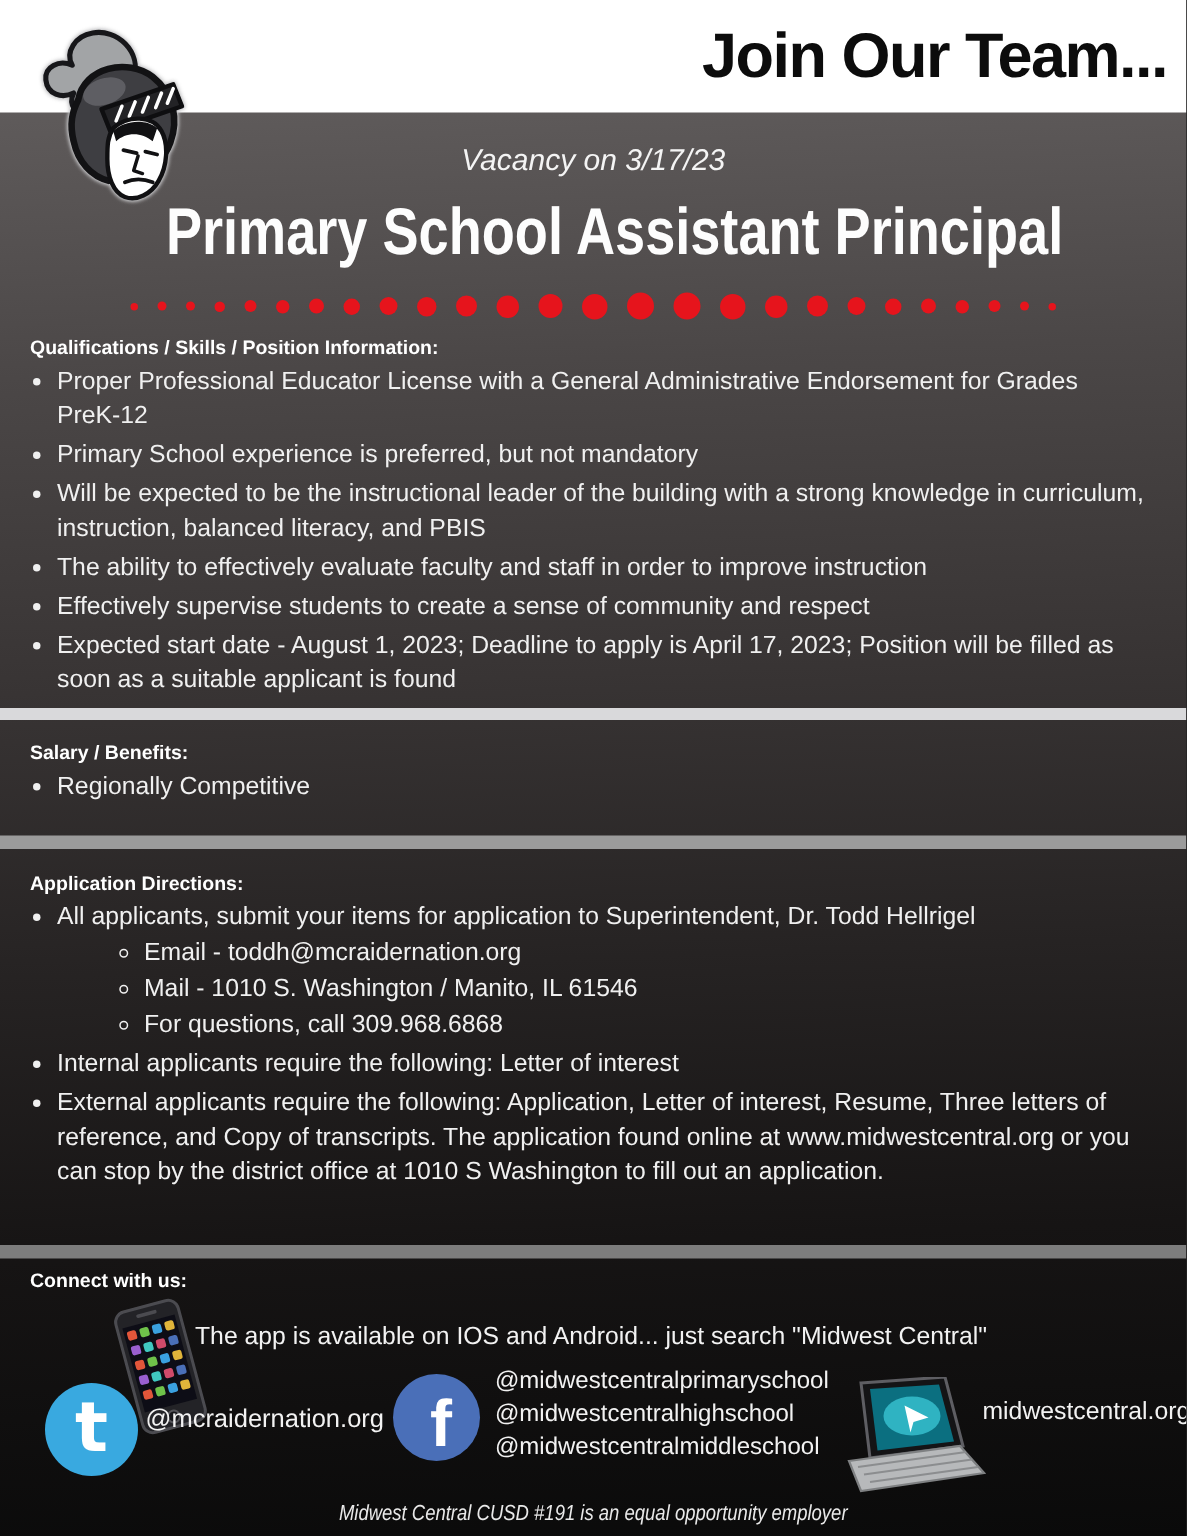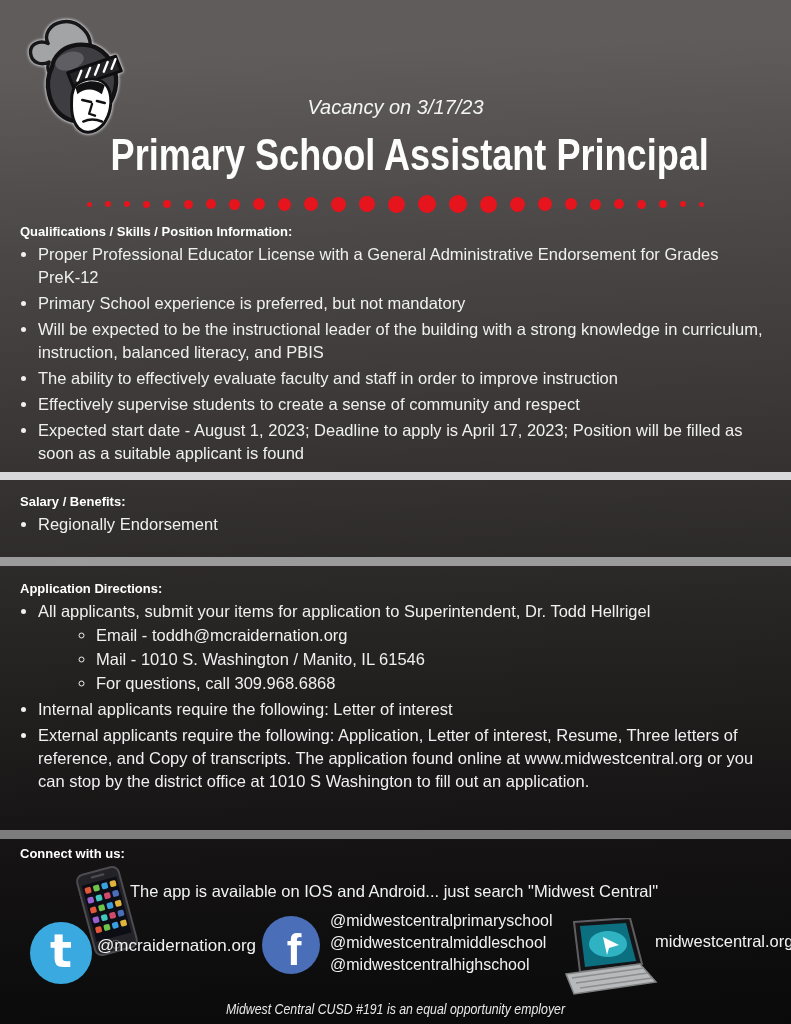--- a/index.html
+++ b/index.html
@@ -65,6 +65,9 @@
 
 <div class="page">
 
+  <div class="band-white">
+    <h1 class="join-title">Join Our Team...</h1>
+  </div>
 
   <svg class="knight" width="122" height="142" viewBox="0 0 125 145" aria-hidden="true">
     <g stroke-linejoin="round" stroke-linecap="round">

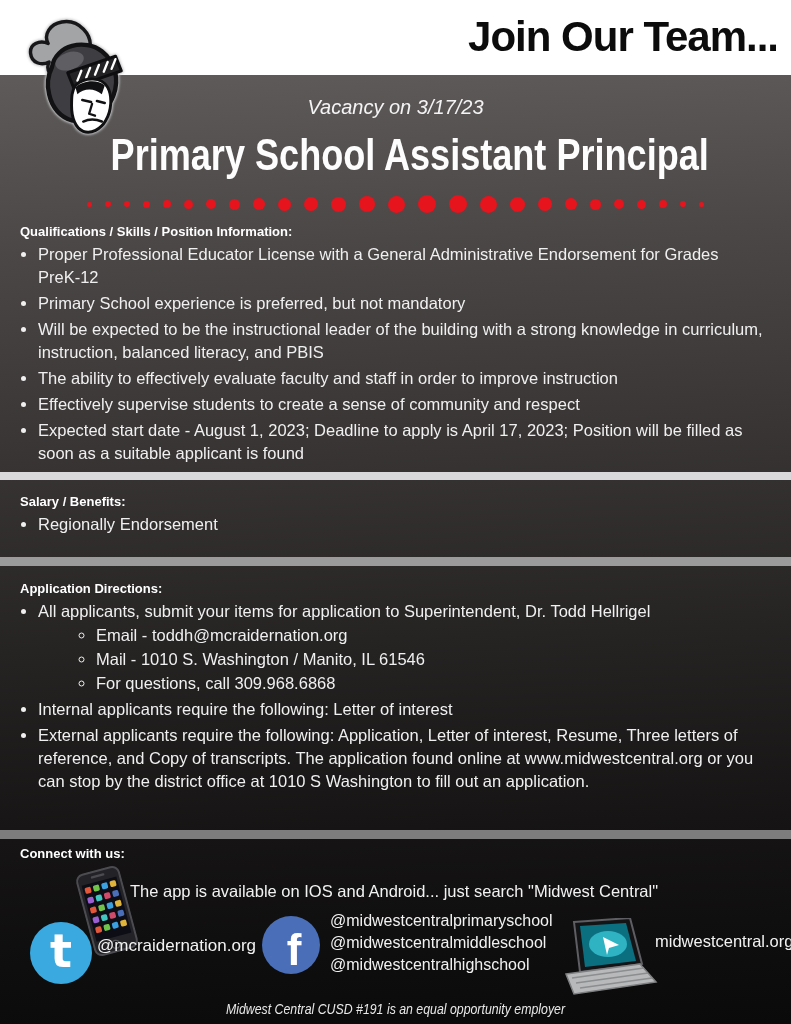--- a/index.html
+++ b/index.html
@@ -140,7 +140,7 @@
   <div class="section sec-salary">
     <h3 class="sec-heading">Salary / Benefits:</h3>
     <ul class="flyer-list">
-      <li>Regionally Endorsement</li>
+      <li>Regionally Competitive</li>
     </ul>
   </div>
 

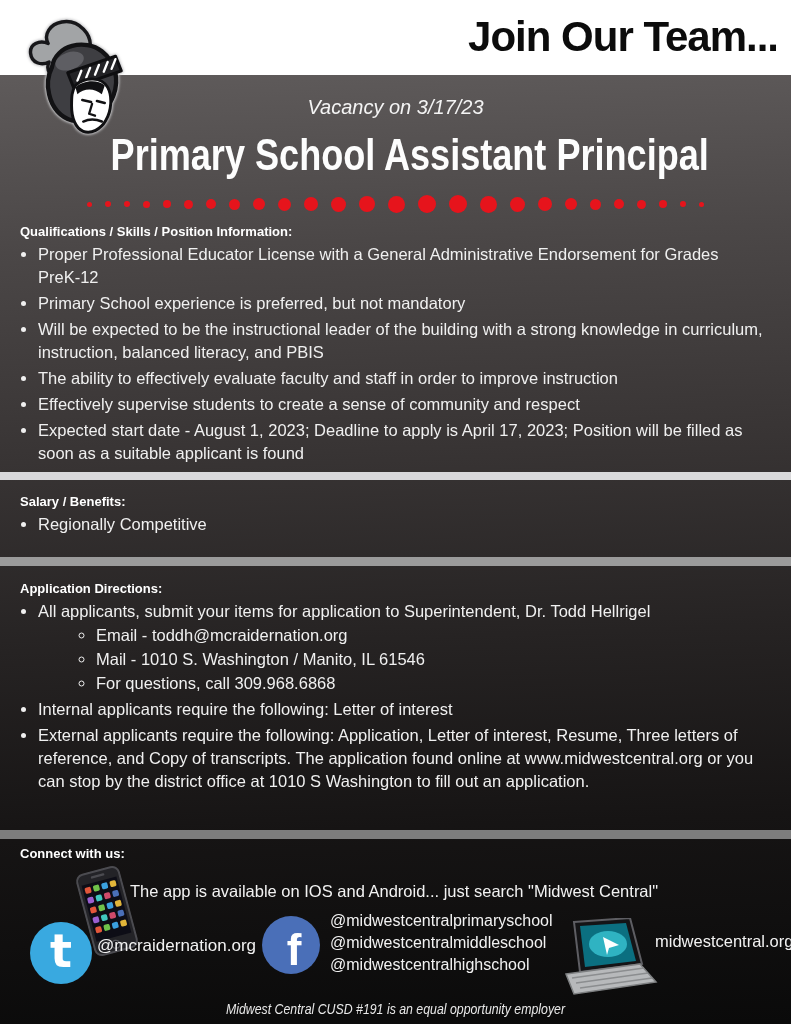--- a/index.html
+++ b/index.html
@@ -209,8 +209,8 @@
       </div>
       <div class="fb-handles">
         <div>@midwestcentralprimaryschool</div>
+        <div>@midwestcentralhighschool</div>
         <div>@midwestcentralmiddleschool</div>
-        <div>@midwestcentralhighschool</div>
       </div>
 
       <svg class="laptop" width="100" height="78" viewBox="0 0 100 78" aria-hidden="true">

